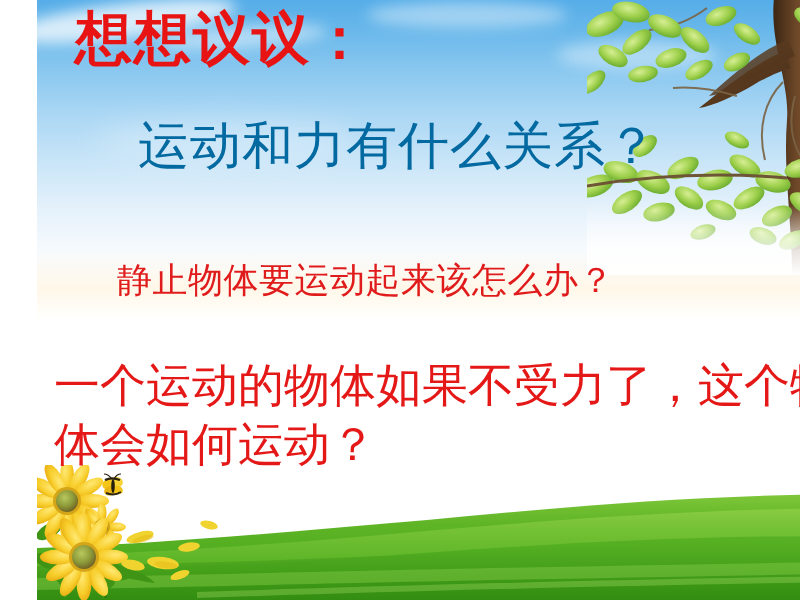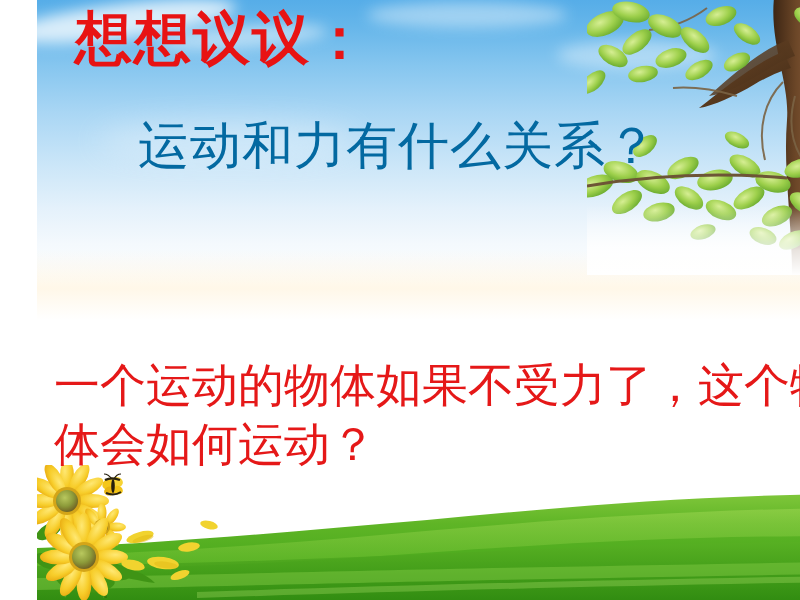--- a/index.html
+++ b/index.html
@@ -376,6 +376,7 @@
 
     <div class="ln ln-q1">运动和力有什么关系？</div>
 
+    <div class="ln ln-q2">静止物体要运动起来该怎么办？</div>
 
     <div class="ln ln-q3">一个运动的物体如果不受力了，这个物体会如何运动？</div>
 

